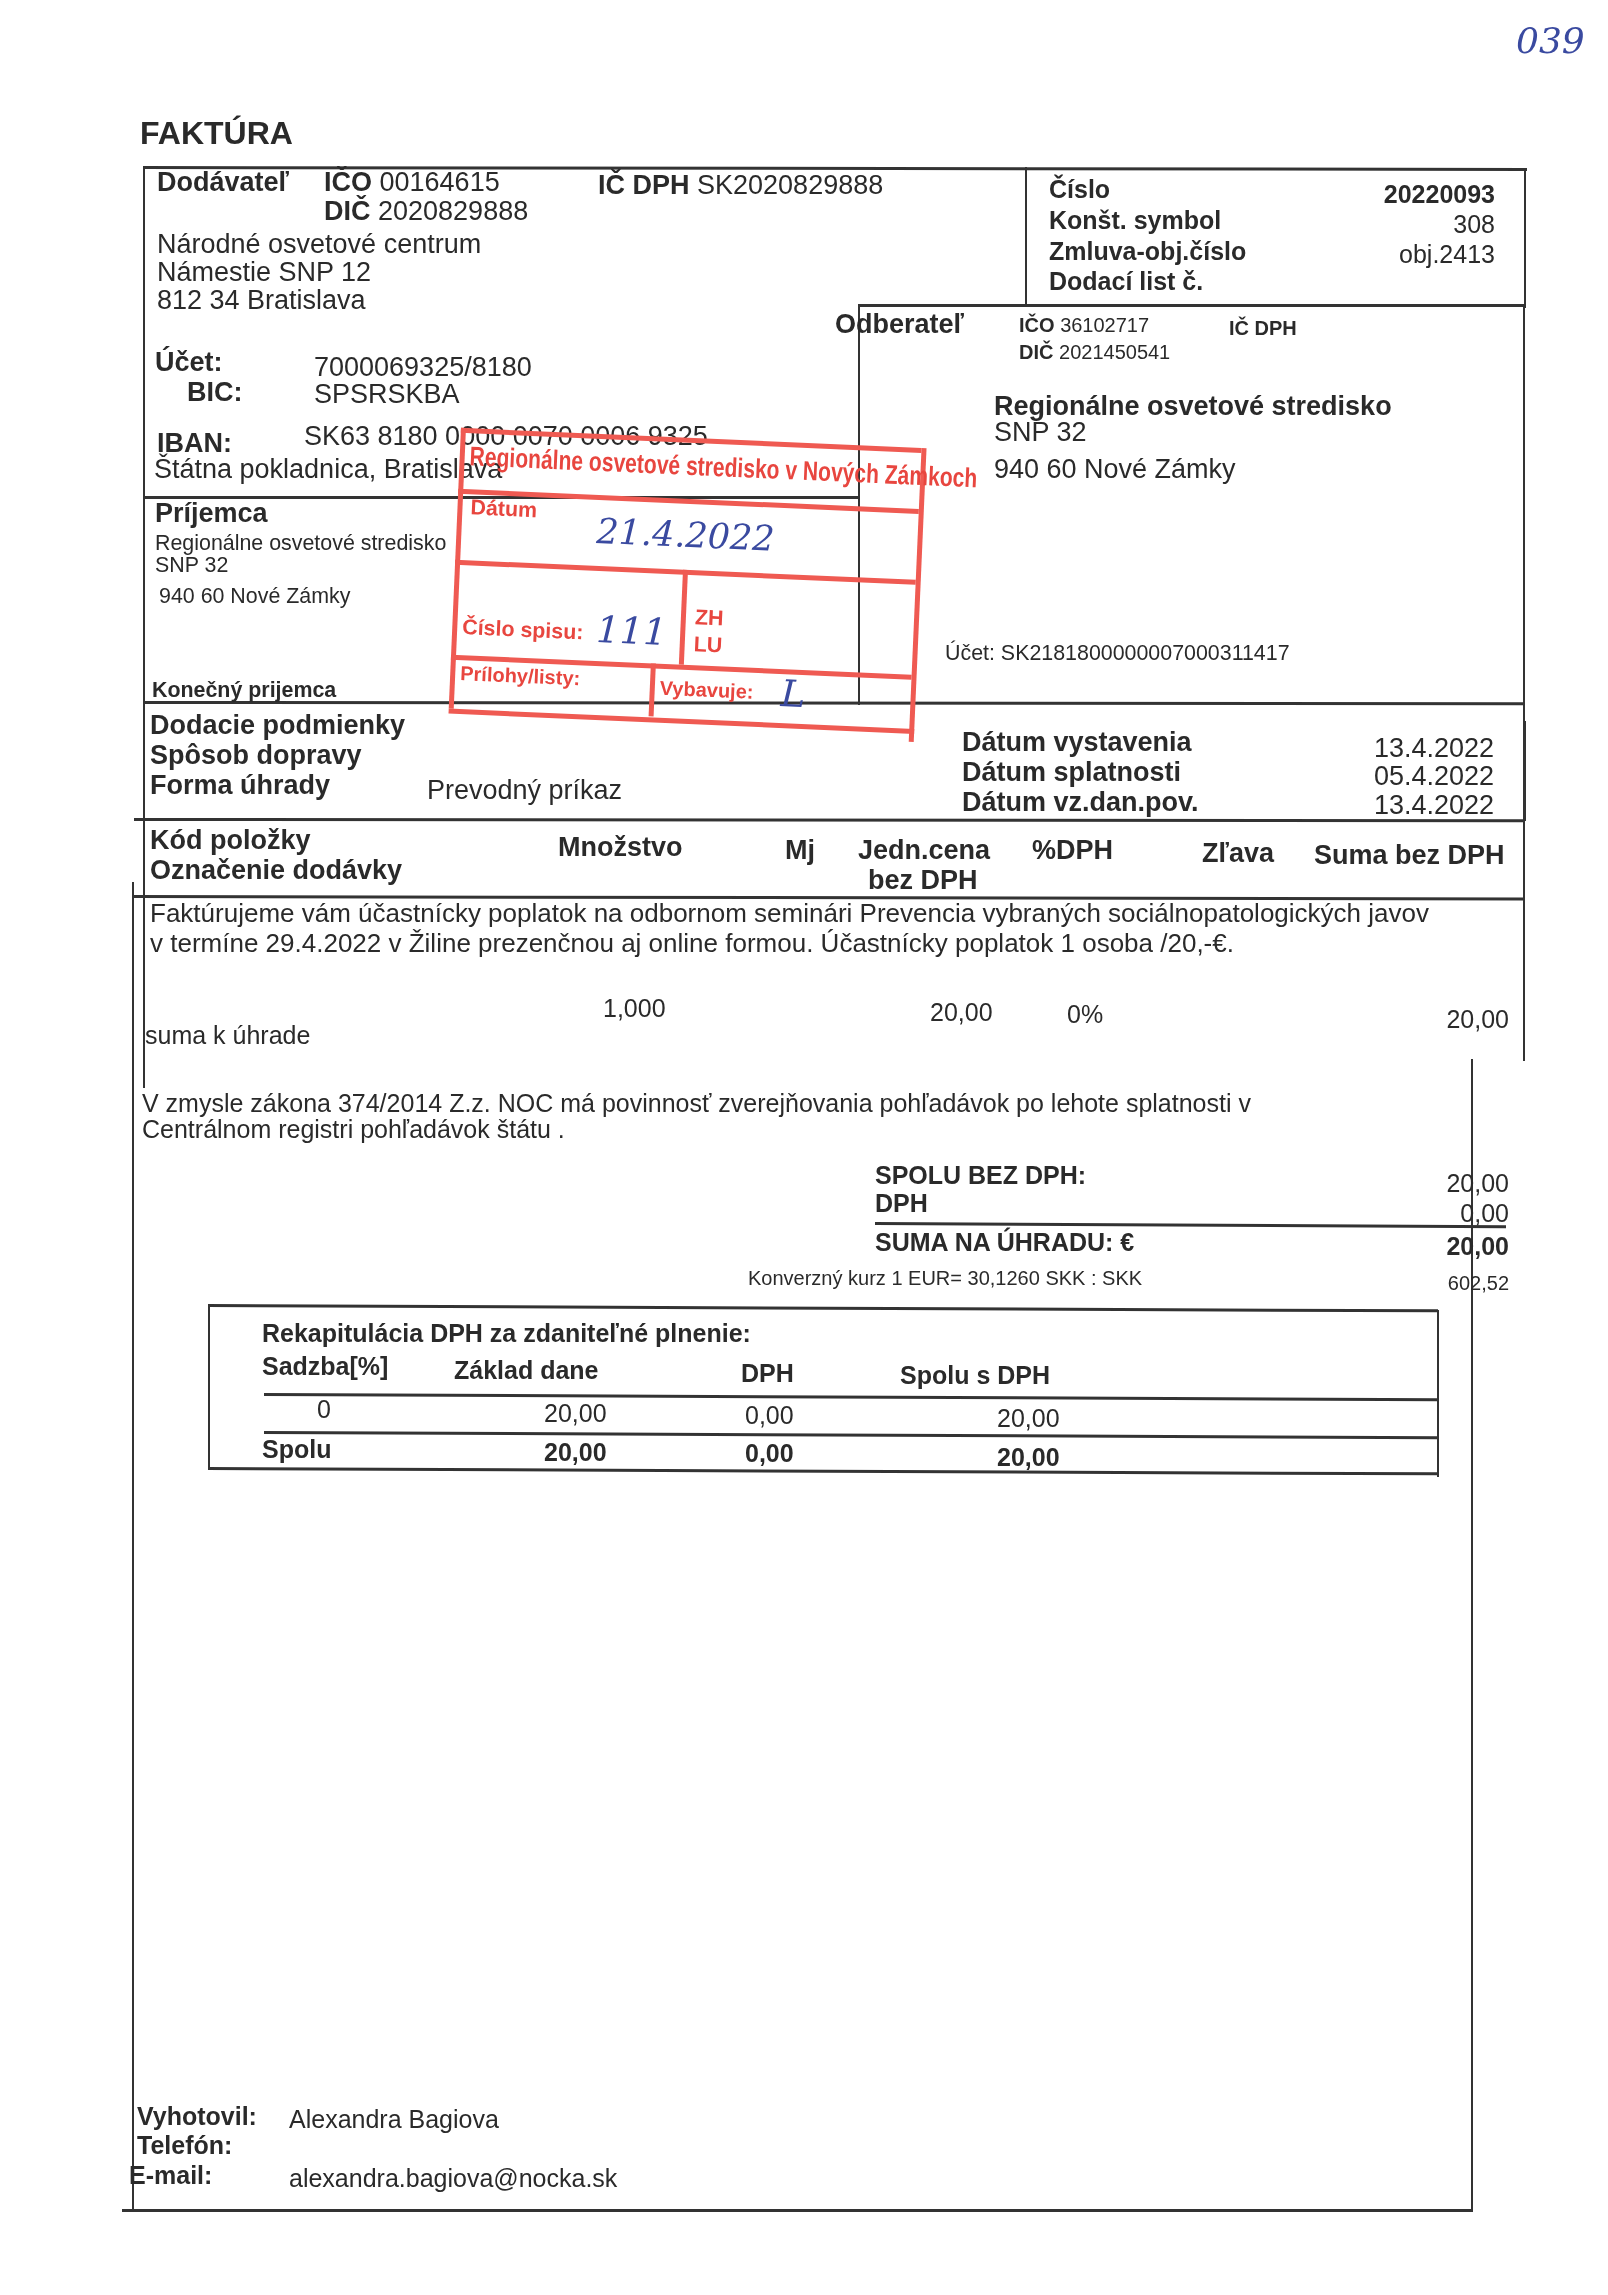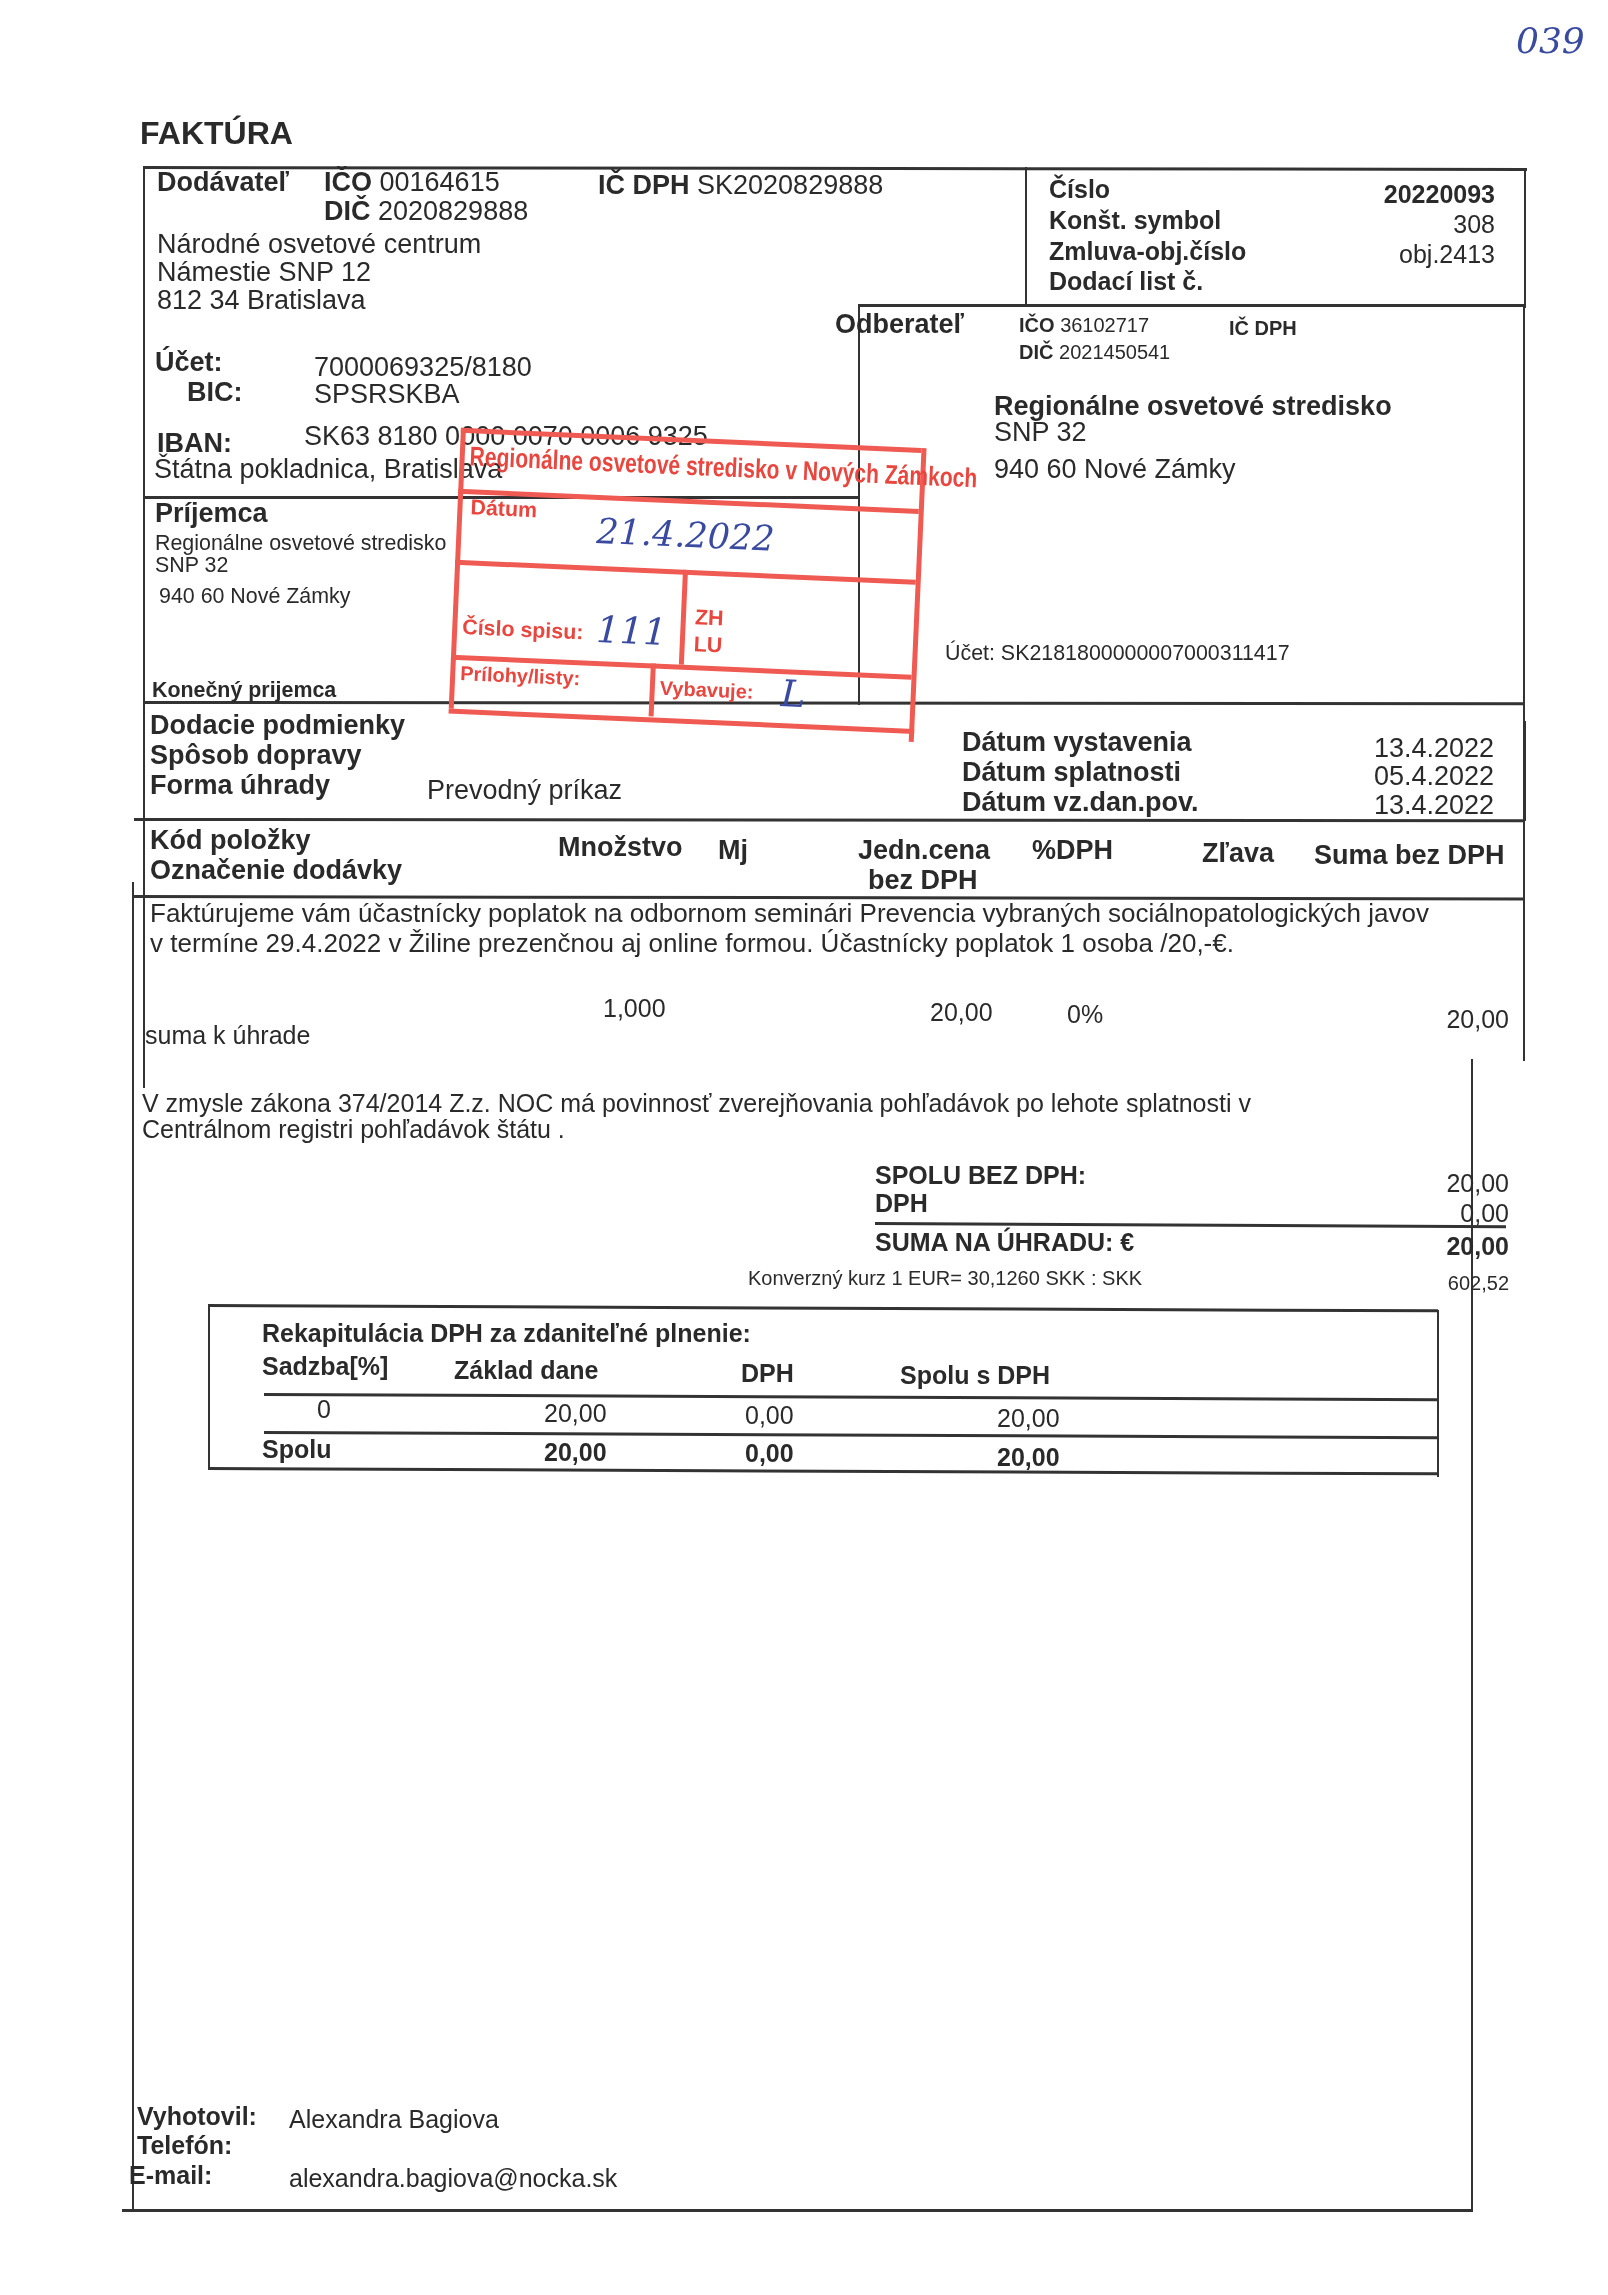--- a/index.html
+++ b/index.html
@@ -133,7 +133,7 @@
 <div class="abs b f40" style="left:150px;top:825px;">Kód položky</div>
 <div class="abs b f40" style="left:150px;top:855px;">Označenie dodávky</div>
 <div class="abs b f40" style="left:558px;top:832px;">Množstvo</div>
-<div class="abs b f40" style="left:718px;top:835px;">Mj</div>
+<div class="abs b f40" style="left:785px;top:835px;">Mj</div>
 <div class="abs b f40" style="left:858px;top:835px;">Jedn.cena</div>
 <div class="abs b f40" style="left:868px;top:865px;">bez DPH</div>
 <div class="abs b f40" style="left:1032px;top:835px;">%DPH</div>

